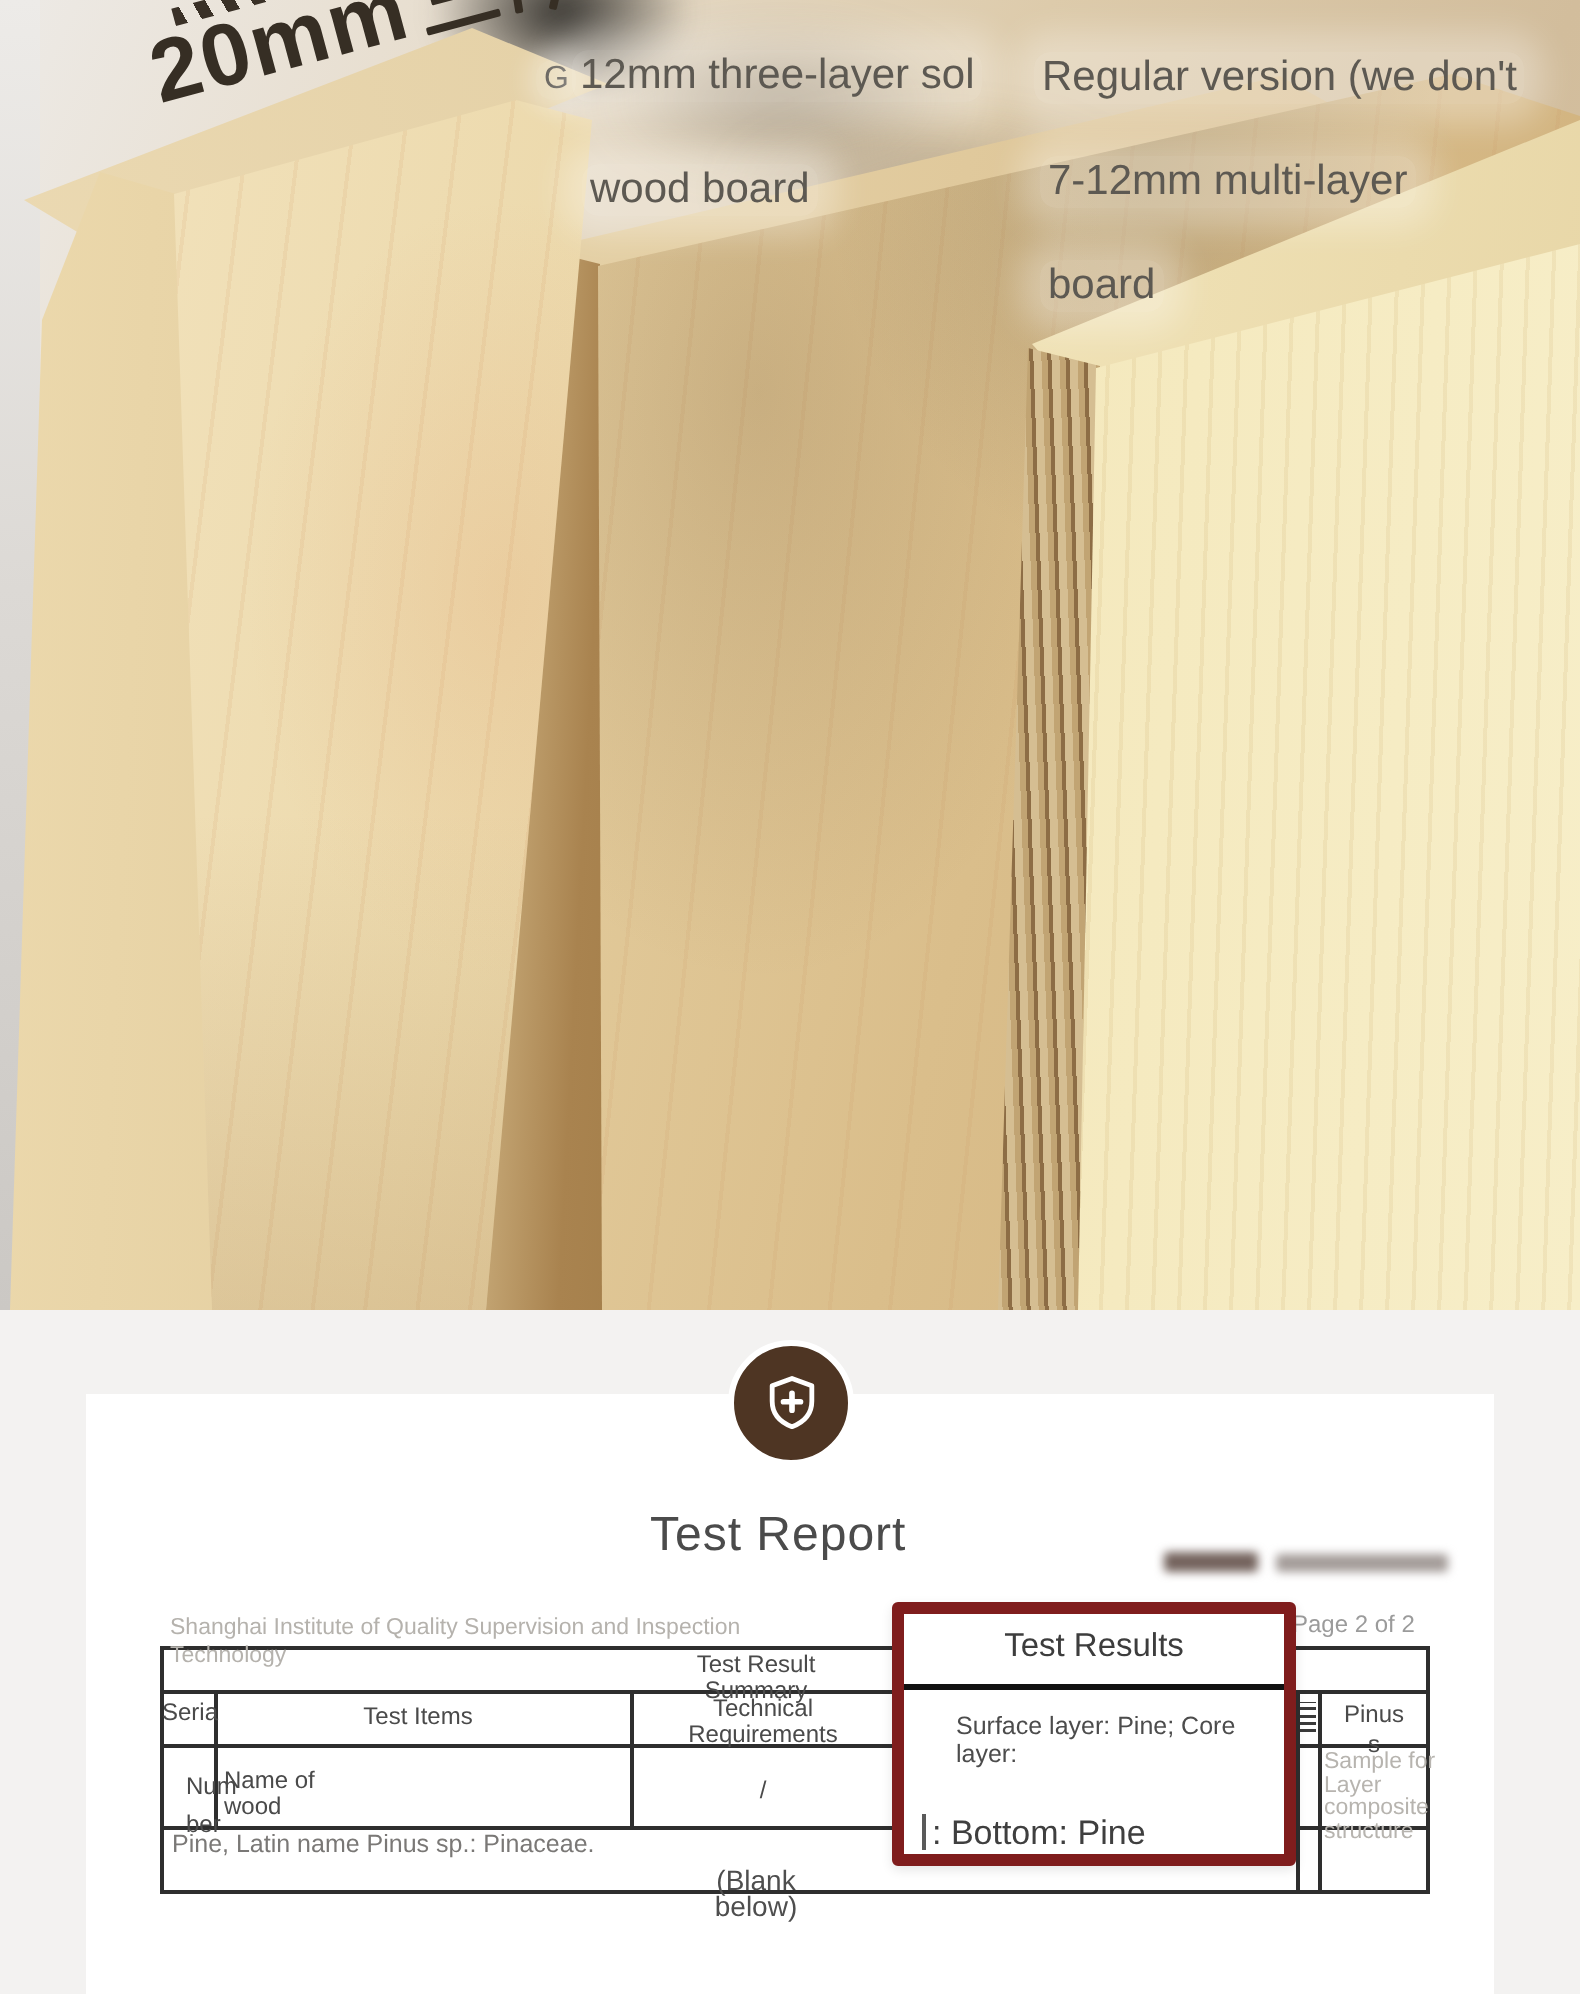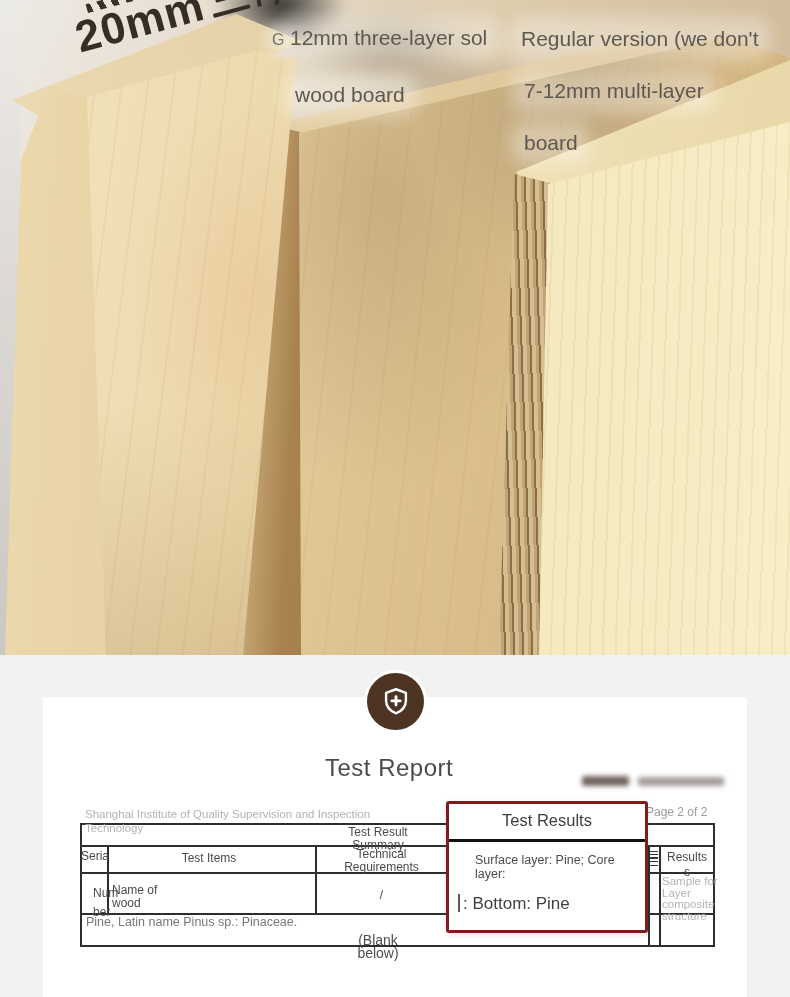--- a/index.html
+++ b/index.html
@@ -99,7 +99,7 @@
 
   
   .callout{position:absolute;left:446px;top:146px;width:202px;height:132px;box-sizing:border-box;
-    background:#fff;border:3px solid #7f1d1d;border-radius:3px;z-index:10;
+    background:#fff;border:6px solid #7f1d1d;border-radius:3px;z-index:10;
     box-shadow:0 2px 6px rgba(0,0,0,.10);}
   .callout-title{margin-top:7px;text-align:center;font-size:16.5px;color:#3d3d3d;}
   .callout-divider{margin-top:9px;height:2.5px;background:#111;}

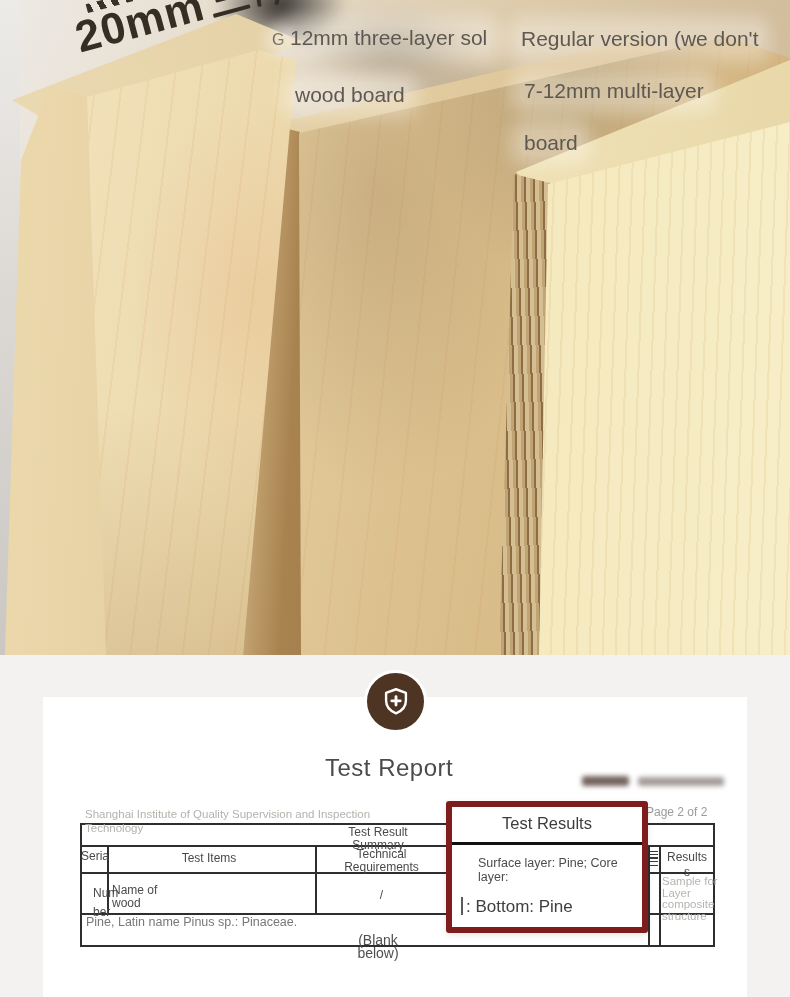--- a/index.html
+++ b/index.html
@@ -197,7 +197,7 @@
     </div>
     <div class="squeezed"></div>
     <div class="txt center" style="left:659px;top:195px;width:56px;line-height:15px;">
-      <div>Results</div>
+      <div>Pinus</div>
       <div>s</div>
     </div>
     <div class="txt" style="left:81px;top:229px;line-height:19px;padding-left:12px;">

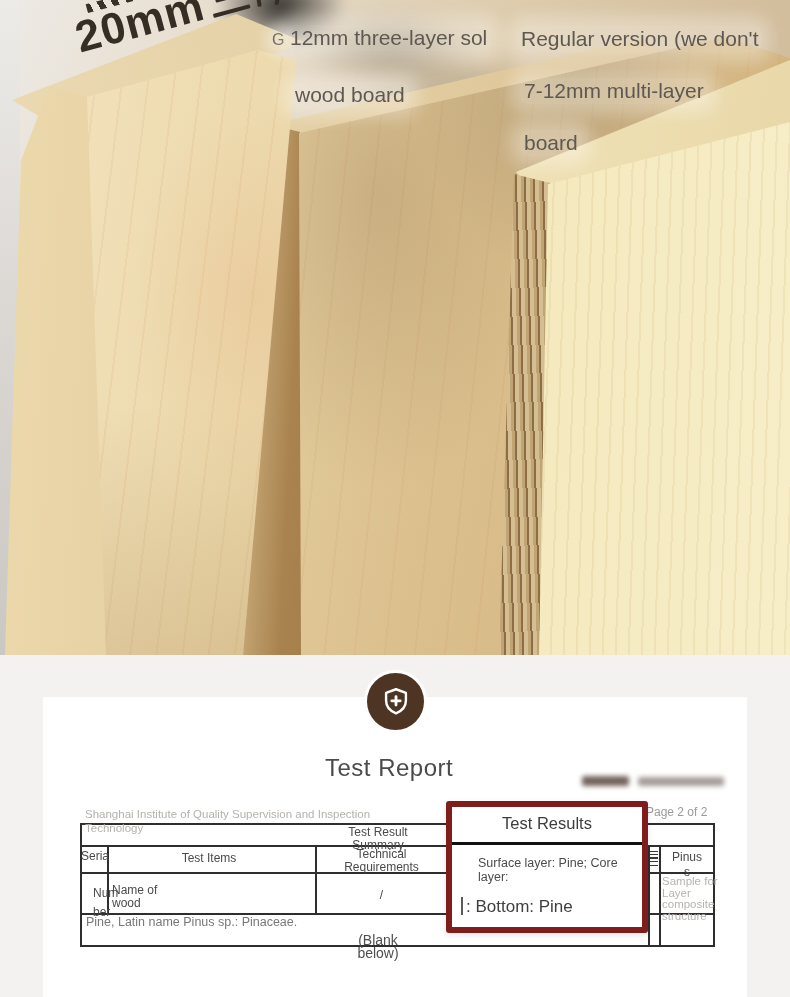--- a/index.html
+++ b/index.html
@@ -105,7 +105,7 @@
   .callout-divider{margin-top:9px;height:2.5px;background:#111;}
   .callout-body{padding:11px 9px 0 9px;}
   .callout-l1{font-size:12.5px;color:#4c4c4c;margin-left:17px;}
-  .callout-l2{margin-top:13px;font-size:17px;color:#3f3f3f;display:flex;align-items:flex-start;}
+  .callout-l2{margin-top:23px;font-size:17px;color:#3f3f3f;display:flex;align-items:flex-start;}
   .caret{display:inline-block;width:2px;height:18px;background:#5a5a5a;margin-right:3px;}
 </style>
 </head>

